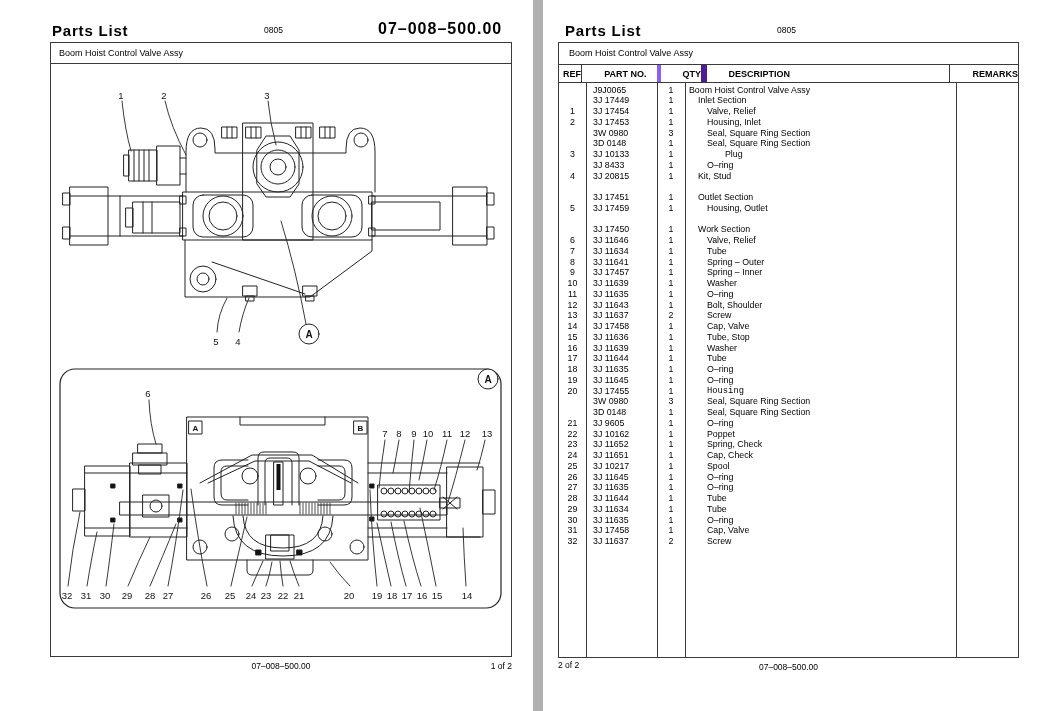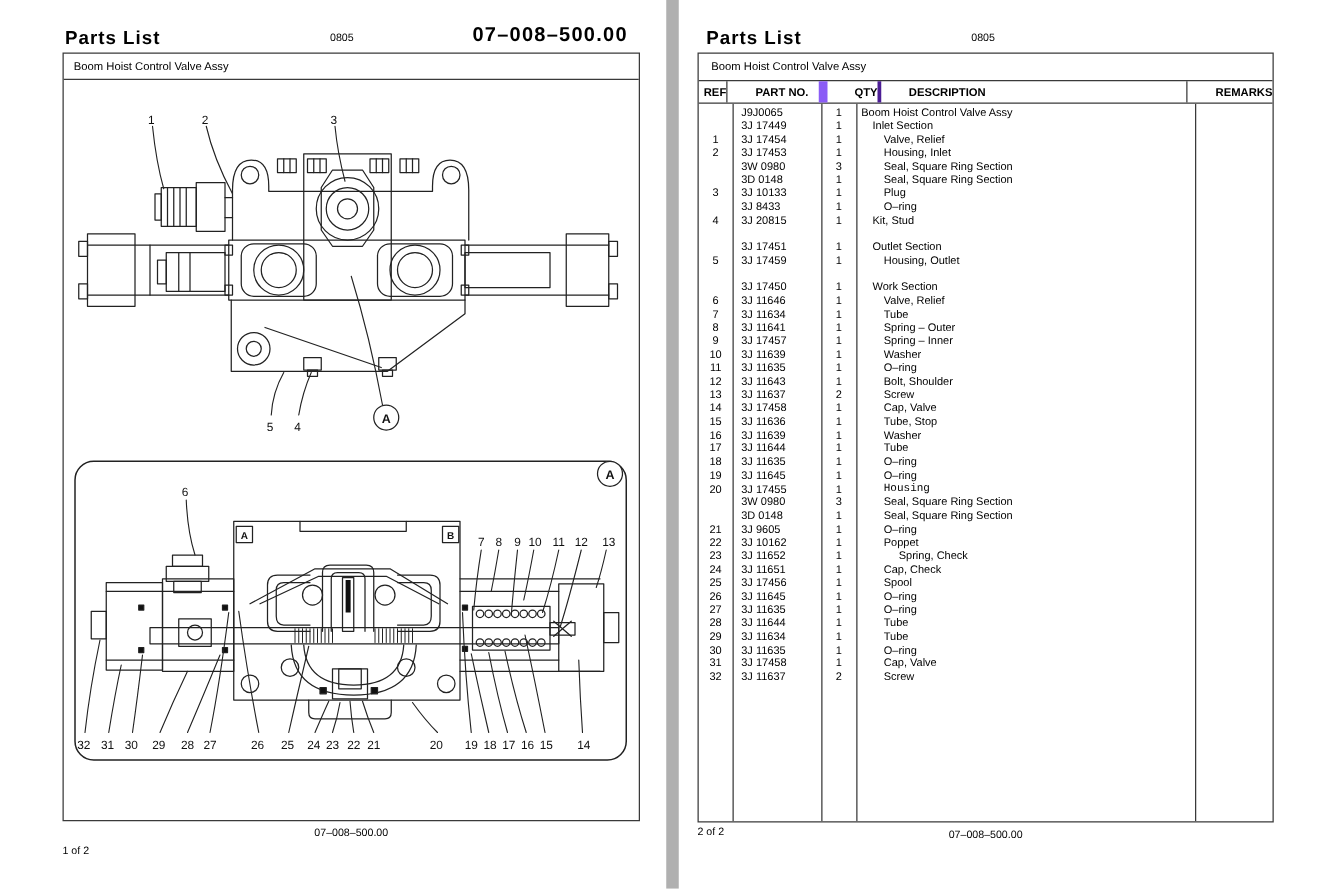--- a/index.html
+++ b/index.html
@@ -42,7 +42,7 @@
   }
   .table-header-row .hc{height:100%;display:flex;align-items:center;box-sizing:border-box;padding-left:4px;}
   .hc-ref{width:27px;border-right:1px solid #3a3a3a;}
-  .hc-part{width:71px;border-right:7px solid #8b5cf6;}
+  .hc-part{width:71px;border-right:4px solid #8b5cf6;}
   .hc-qty{width:28px;border-right:3px solid #4c1d95;}
   .hc-desc{width:271px;border-right:1px solid #3a3a3a;}
   .hc-rem{flex:1;}

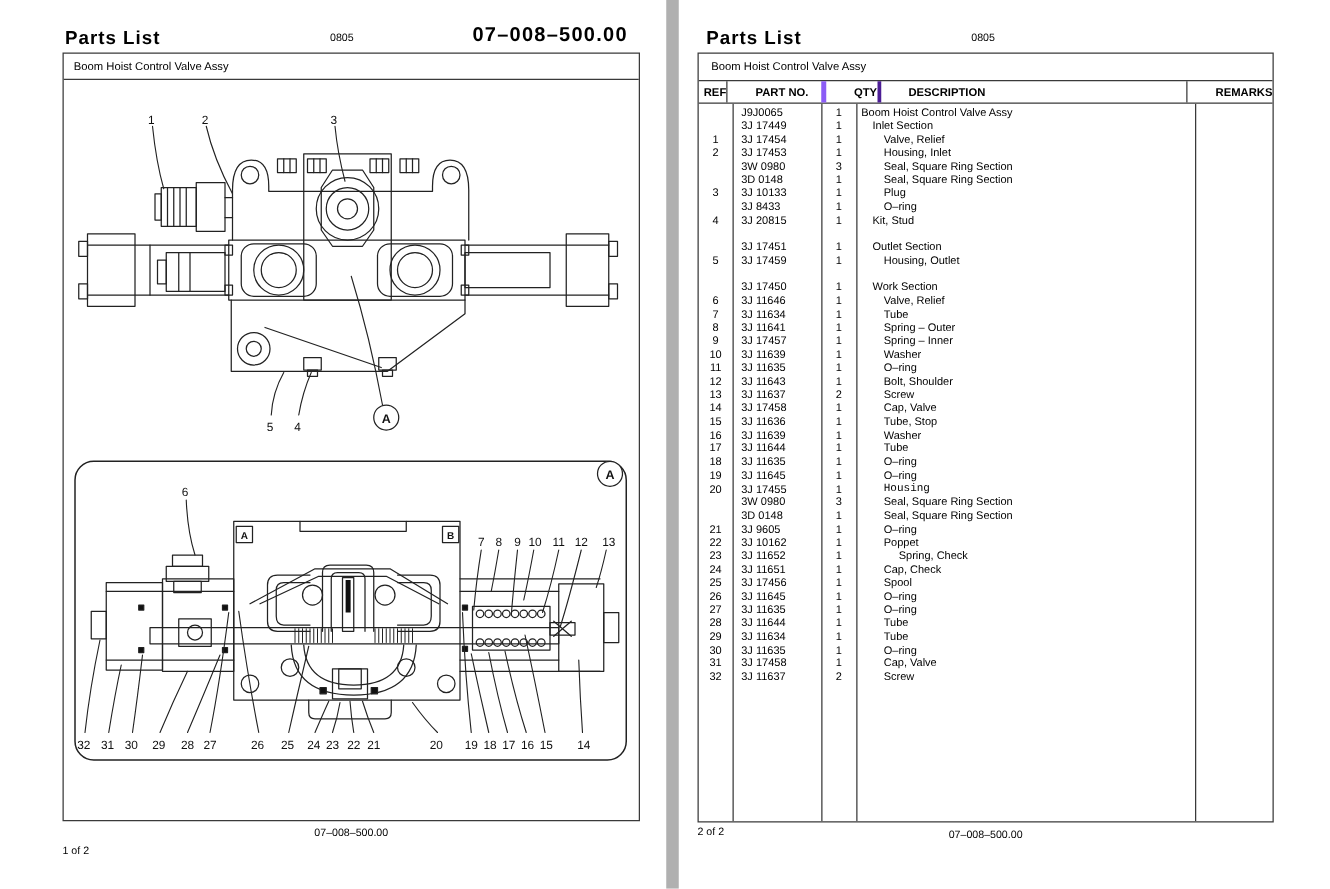--- a/index.html
+++ b/index.html
@@ -43,7 +43,7 @@
   .table-header-row .hc{height:100%;display:flex;align-items:center;box-sizing:border-box;padding-left:4px;}
   .hc-ref{width:27px;border-right:1px solid #3a3a3a;}
   .hc-part{width:71px;border-right:4px solid #8b5cf6;}
-  .hc-qty{width:28px;border-right:3px solid #4c1d95;}
+  .hc-qty{width:28px;border-right:6px solid #4c1d95;}
   .hc-desc{width:271px;border-right:1px solid #3a3a3a;}
   .hc-rem{flex:1;}
   .table-body{position:relative;flex:1 1 auto;overflow:hidden;}

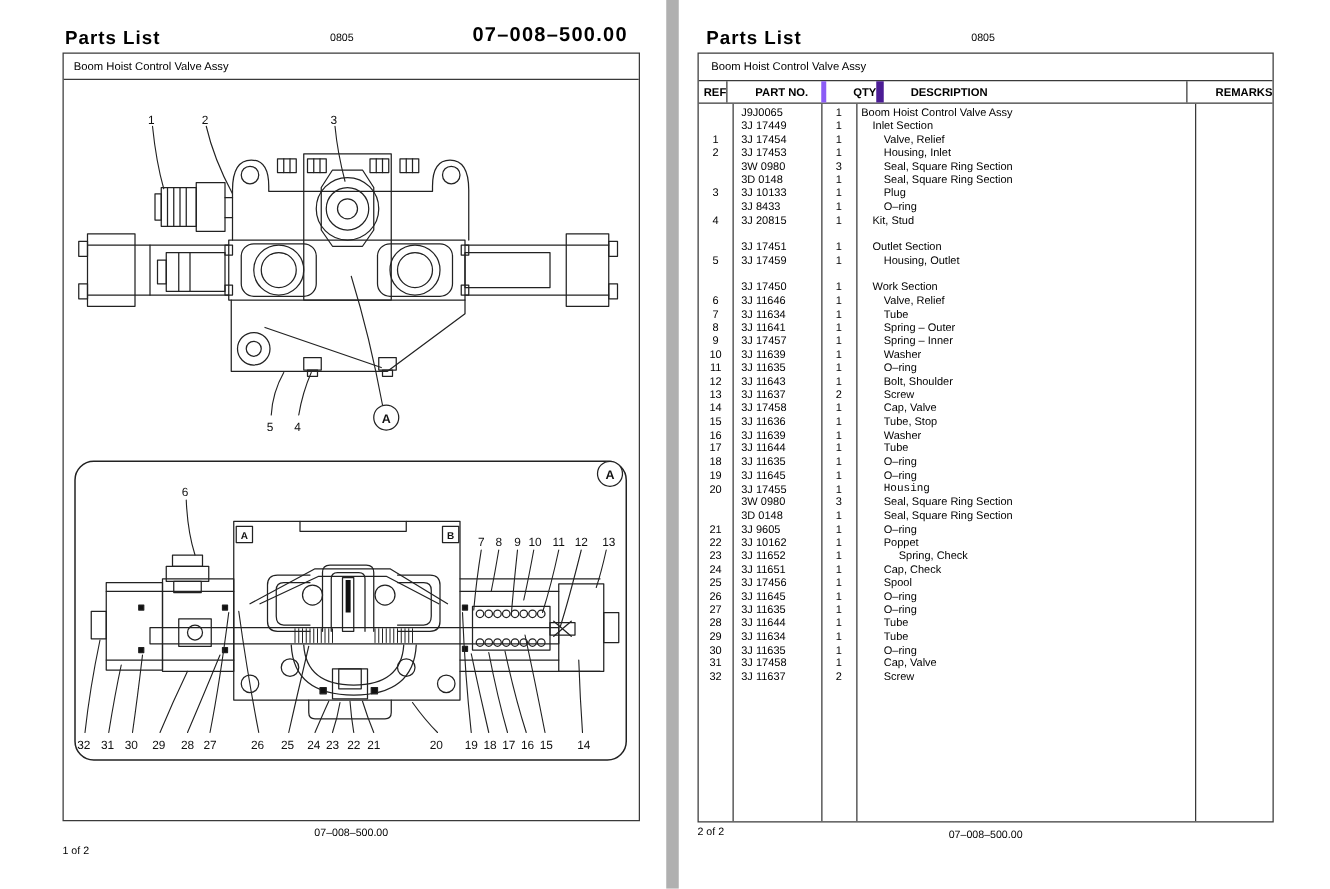--- a/index.html
+++ b/index.html
@@ -376,7 +376,7 @@
           <span class="c-ref">3</span>
           <span class="c-part">3J 10133</span>
           <span class="c-qty">1</span>
-          <span class="c-desc" style="padding-left: 22px;">Plug</span>
+          <span class="c-desc" style="padding-left: 40px;">Plug</span>
           <span class="c-rem"></span>
         </div>
         <div class="t-row">

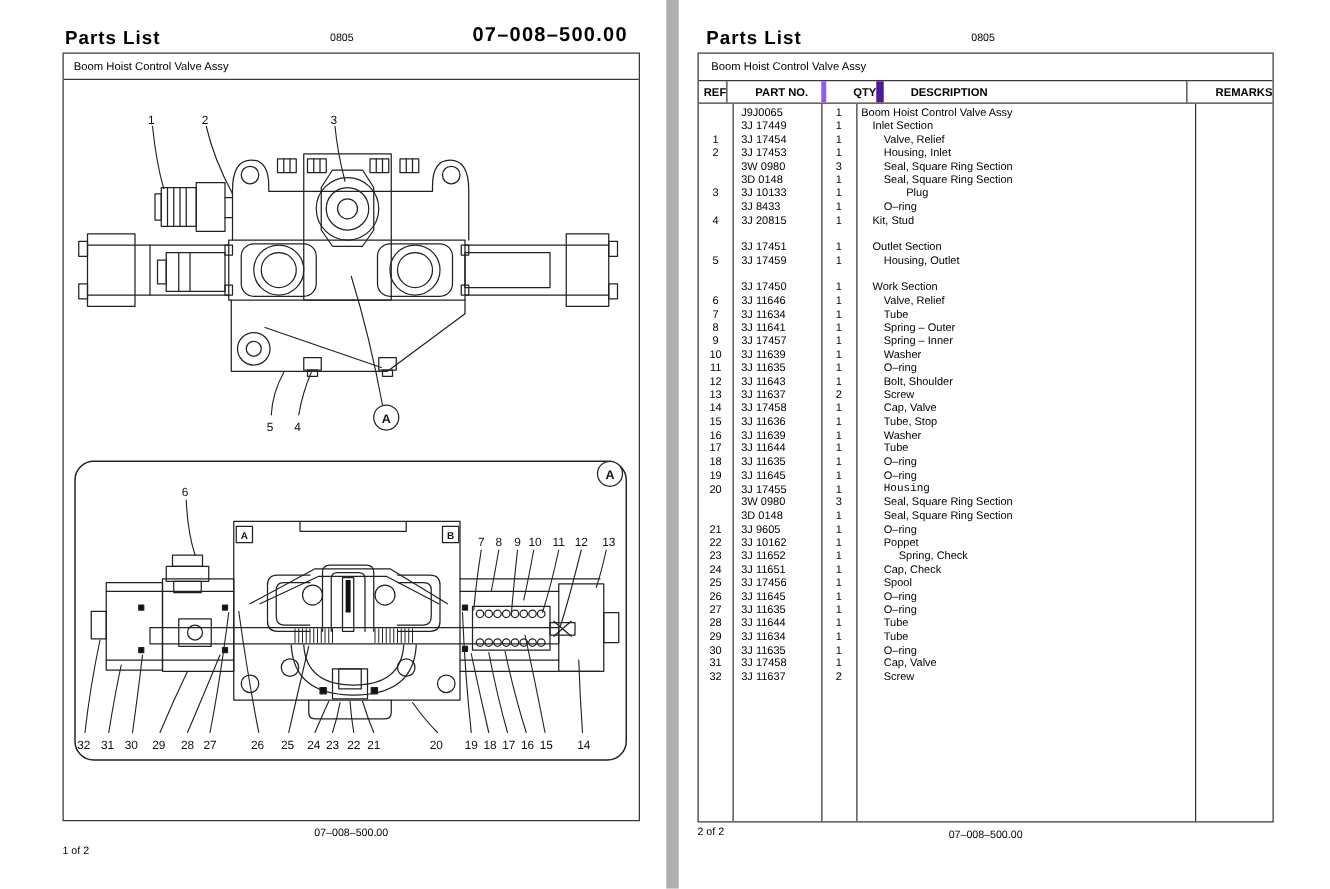--- a/index.html
+++ b/index.html
@@ -565,7 +565,7 @@
           <span class="c-ref">23</span>
           <span class="c-part">3J 11652</span>
           <span class="c-qty">1</span>
-          <span class="c-desc" style="padding-left: 34px;">Spring, Check</span>
+          <span class="c-desc" style="padding-left: 22px;">Spring, Check</span>
           <span class="c-rem"></span>
         </div>
         <div class="t-row">

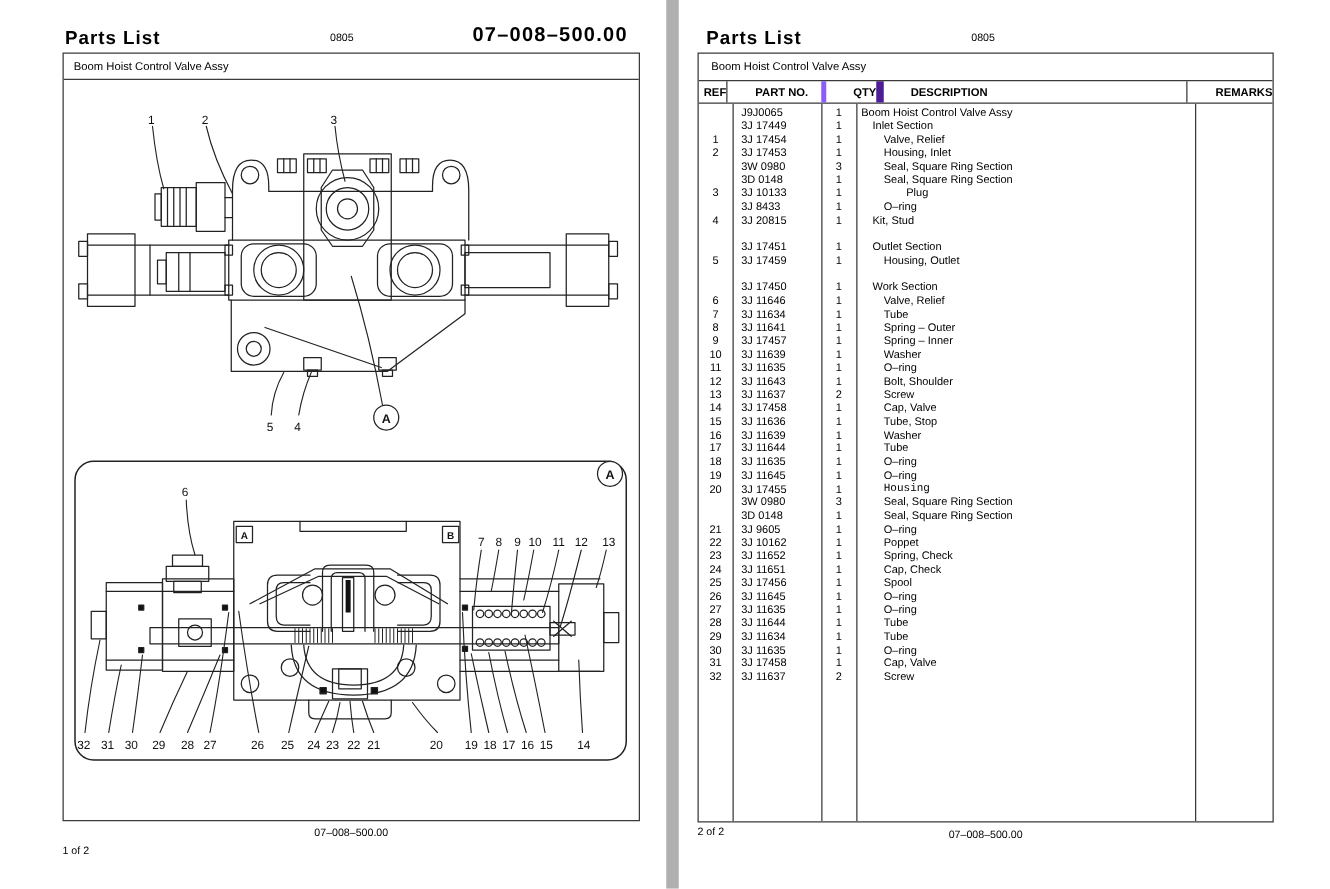--- a/index.html
+++ b/index.html
@@ -577,7 +577,7 @@
         </div>
         <div class="t-row">
           <span class="c-ref">25</span>
-          <span class="c-part">3J 17456</span>
+          <span class="c-part">3J 10217</span>
           <span class="c-qty">1</span>
           <span class="c-desc" style="padding-left: 22px;">Spool</span>
           <span class="c-rem"></span>

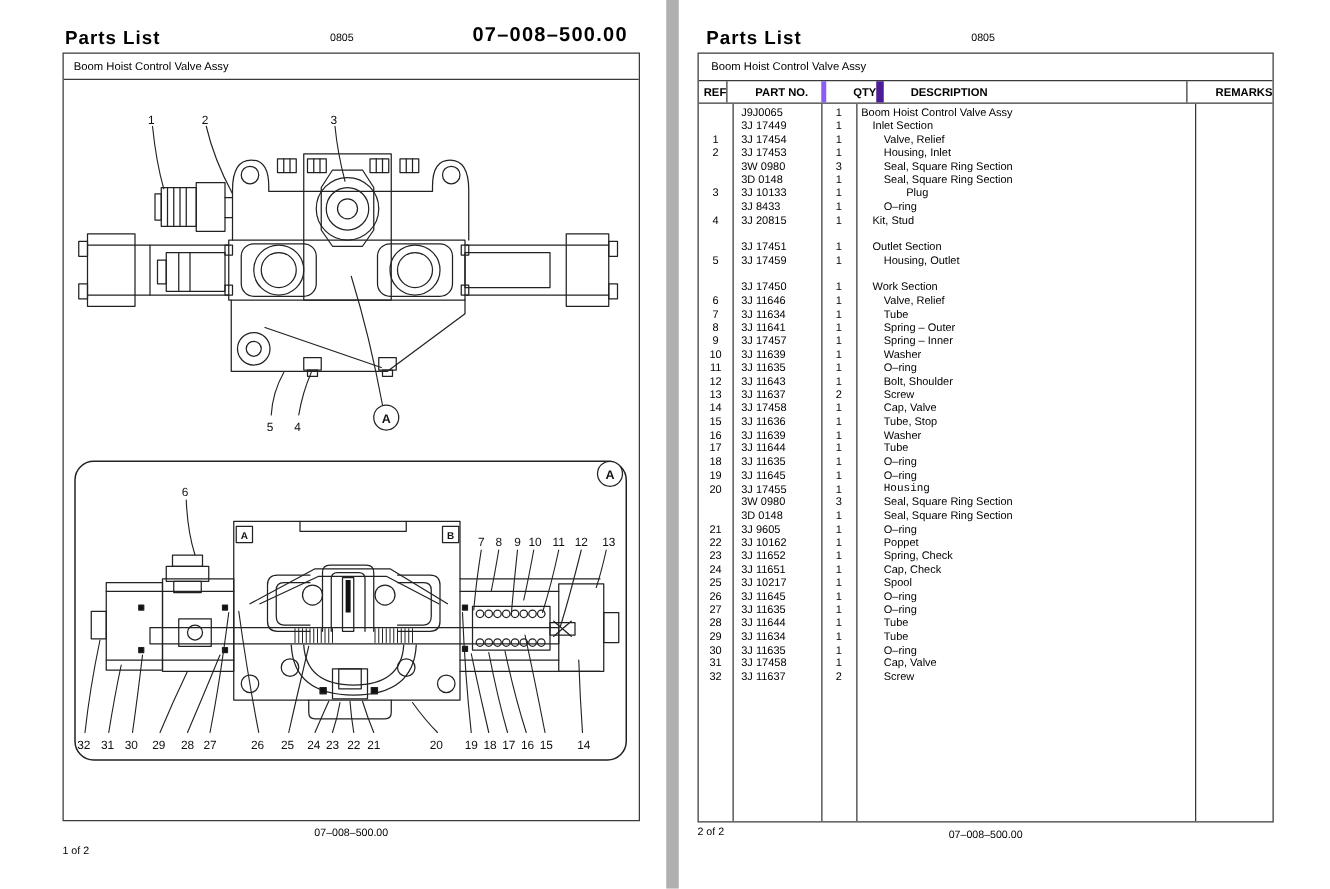--- a/index.html
+++ b/index.html
@@ -308,7 +308,7 @@
 </div>
 
 <div class="footer-text" style="left:50px;top:661px;width:462px;text-align:center;">07–008–500.00</div>
-<div class="footer-text" style="left:50px;top:675px;width:462px;">1 of 2</div>
+<div class="footer-text" style="left:50px;top:661px;width:462px;text-align:right;">1 of 2</div>
 
 <div class="page-divider"></div>
 

